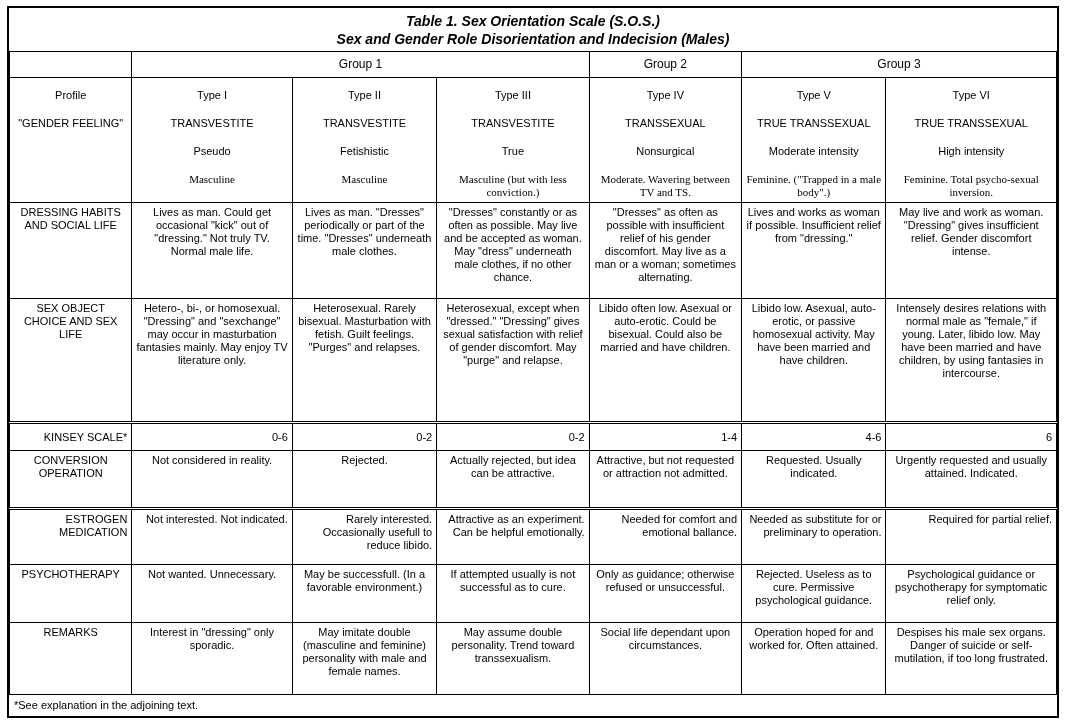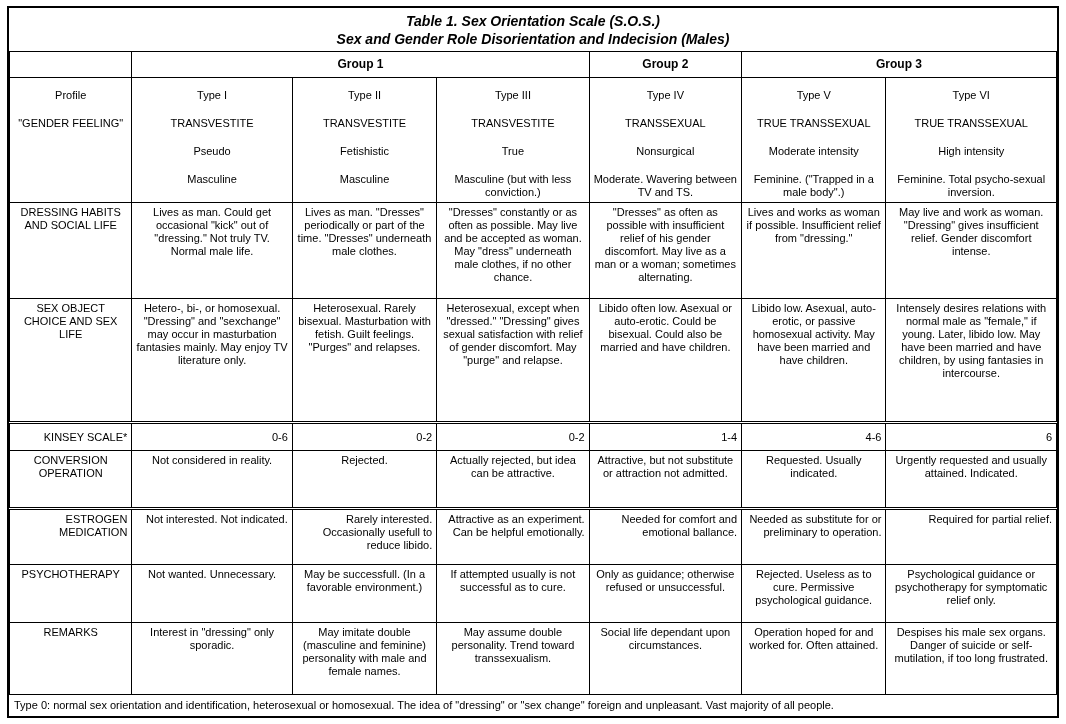--- a/index.html
+++ b/index.html
@@ -32,7 +32,7 @@
     text-align: center; vertical-align: top;
     word-wrap: break-word;
   }
-  tr.r-group td { font-weight: bold; font-size: 12px; vertical-align: middle; padding: 4px 2px; }
+  tr.r-group td { font-weight: normal; font-size: 12px; vertical-align: middle; padding: 4px 2px; }
   tr.r-group { height: 26px; }
   tr.r-profile { height: 118px; }
   tr.r-dressing { height: 96px; }

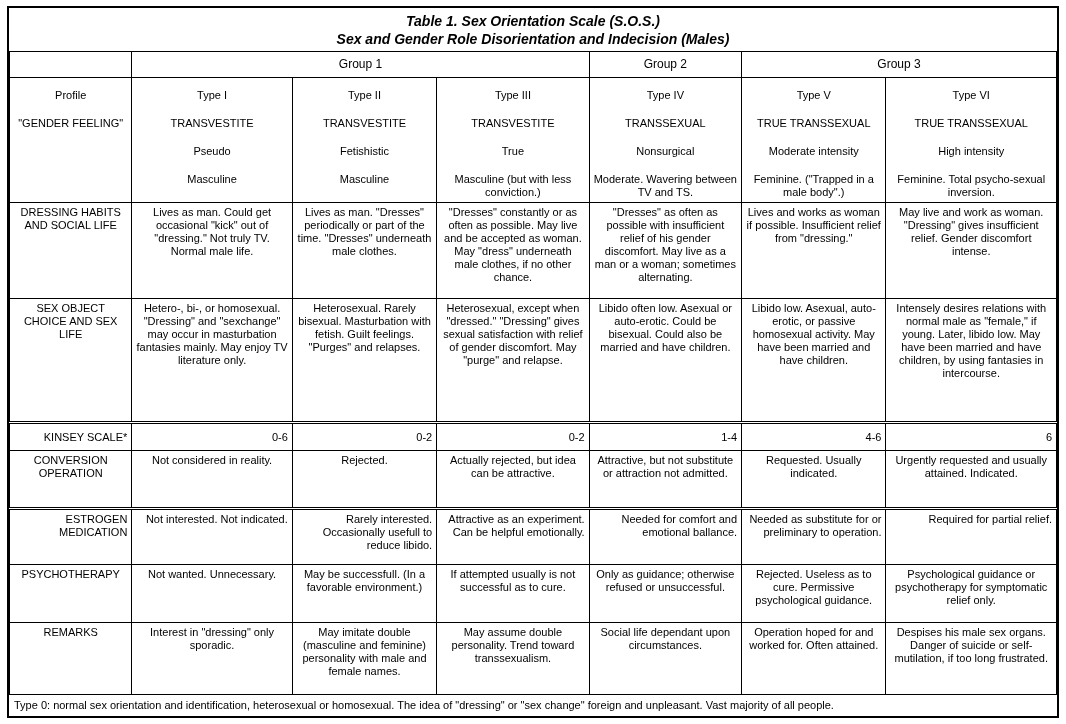--- a/index.html
+++ b/index.html
@@ -47,7 +47,7 @@
   td.profile-label { padding-top: 30px; }
   td.profile-label div { line-height: 28px; }
   .p-line { height: 28px; line-height: 28px; overflow: hidden; white-space: nowrap; }
-  .p-feeling { line-height: 13px; margin-top: 8px; }
+  .p-feeling { line-height: 13px; margin-top: 8px; font-family: Liberation Serif, serif; }
   tr.r-kinsey td { vertical-align: middle; }
   .footnotes {
     flex: 1 1 auto;

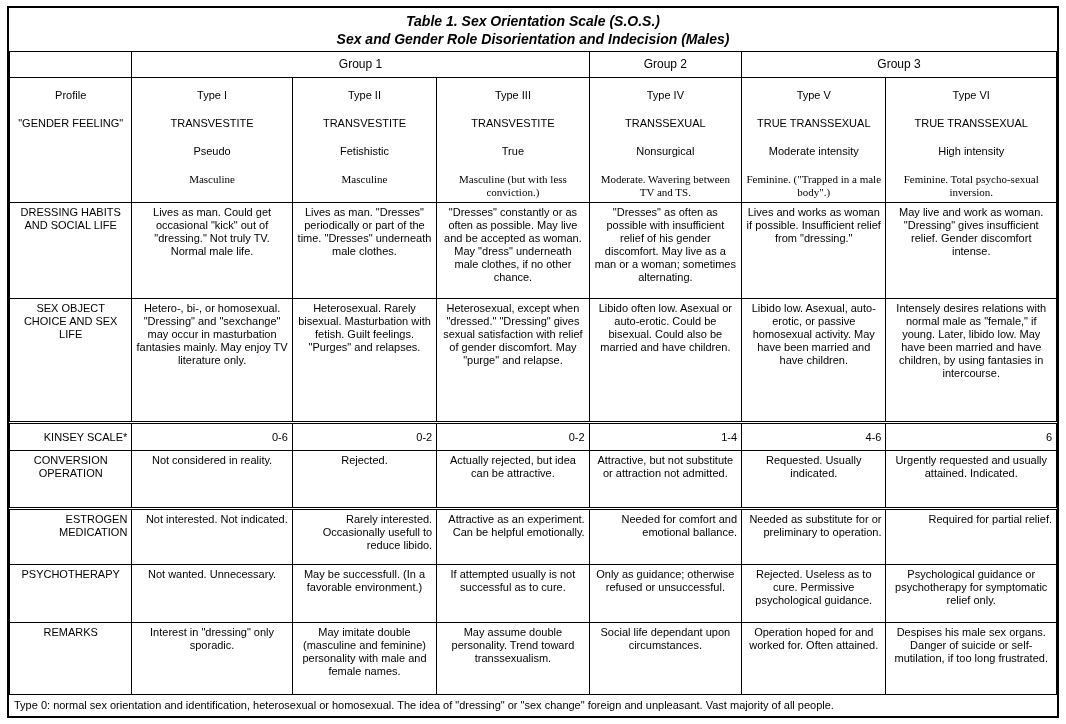--- a/index.html
+++ b/index.html
@@ -163,7 +163,7 @@
       <td>Not considered in reality.</td>
       <td>Rejected.</td>
       <td>Actually rejected, but idea can be attractive.</td>
-      <td>Attractive, but not substitute or attraction not admitted.</td>
+      <td>Attractive, but not requested or attraction not admitted.</td>
       <td>Requested. Usually indicated.</td>
       <td>Urgently requested and usually attained. Indicated.</td>
     </tr>

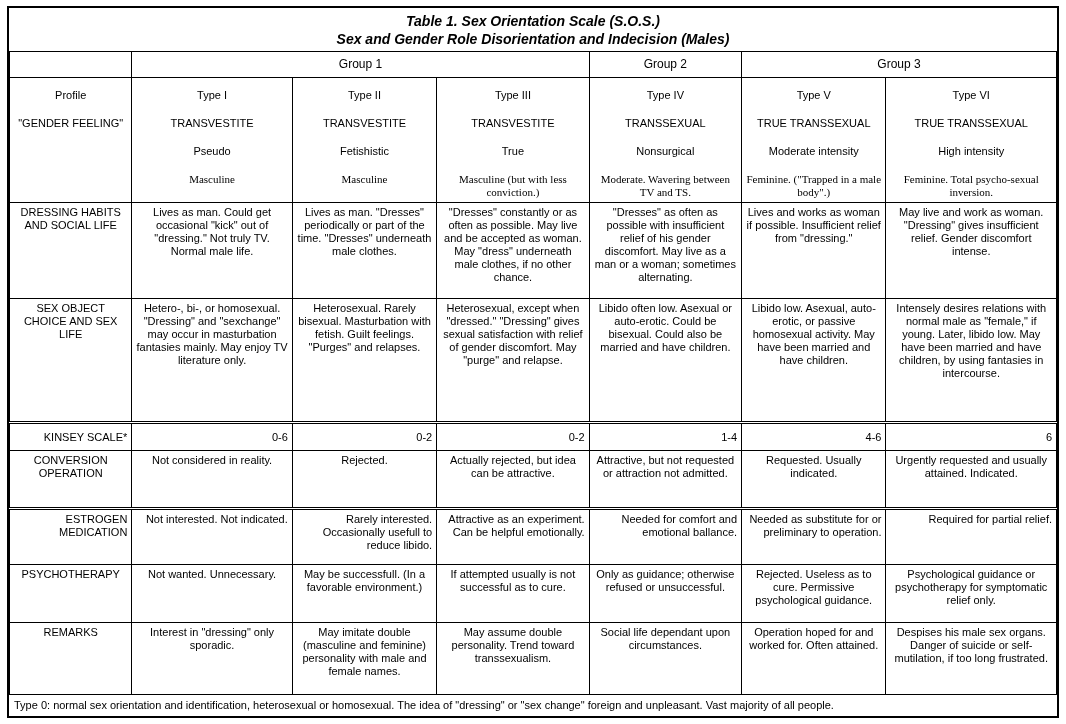--- a/index.html
+++ b/index.html
@@ -201,6 +201,7 @@
     </table>
 
   <div class="footnotes">
+    <div>*See explanation in the adjoining text.</div>
     <div>Type 0: normal sex orientation and identification, heterosexual or homosexual. The idea of "dressing" or "sex change" foreign and unpleasant. Vast majority of all people.</div>
   </div>
 

